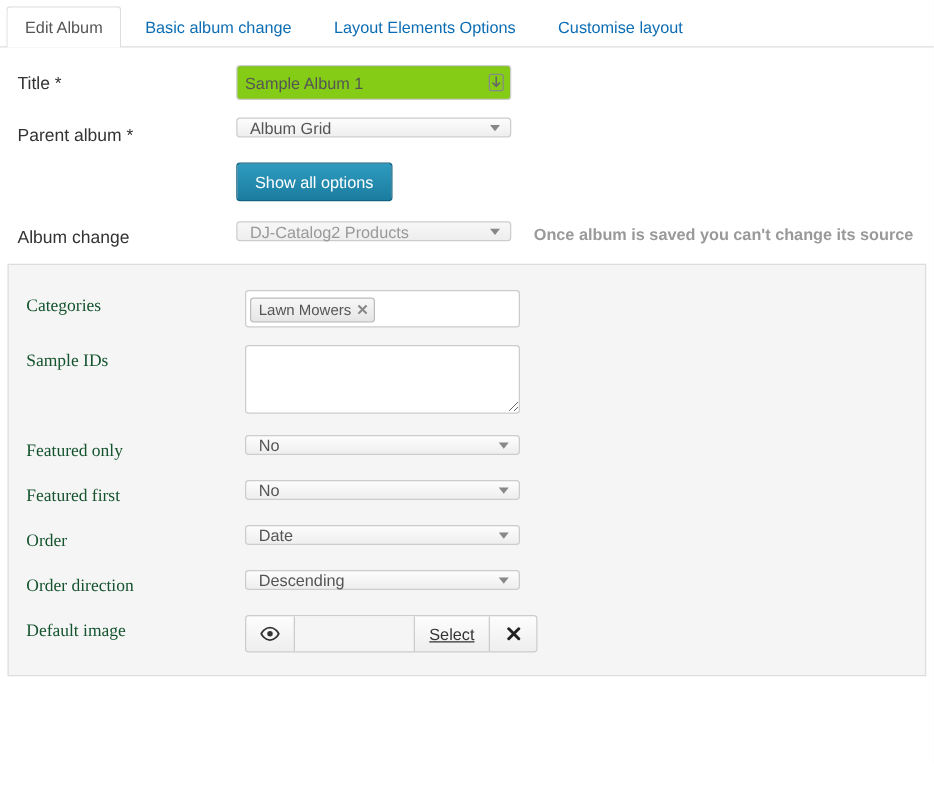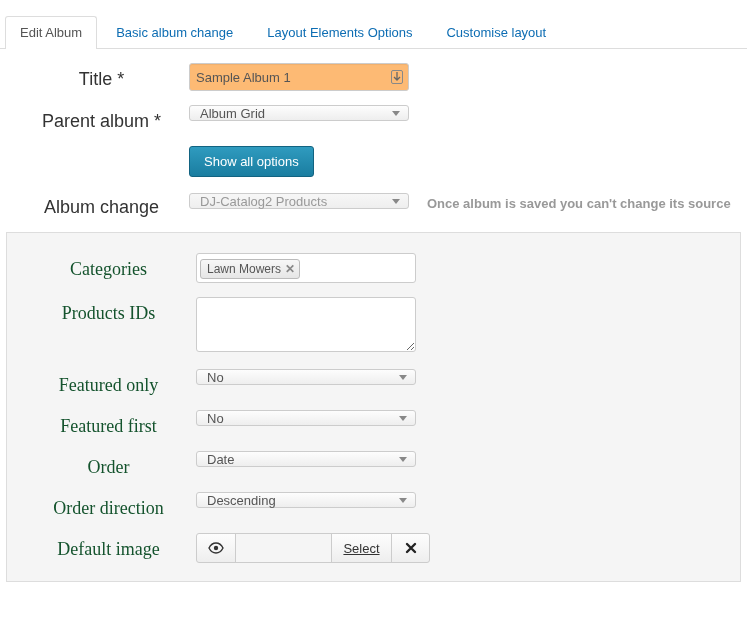--- a/index.html
+++ b/index.html
@@ -15,7 +15,7 @@
   .tabs {
     display: flex;
     border-bottom: 1px solid #ddd;
-    padding: 16px 5px 0 5px;
+    padding: 5px 5px 0 5px;
   }
   .tab {
     padding: 8px 14px;

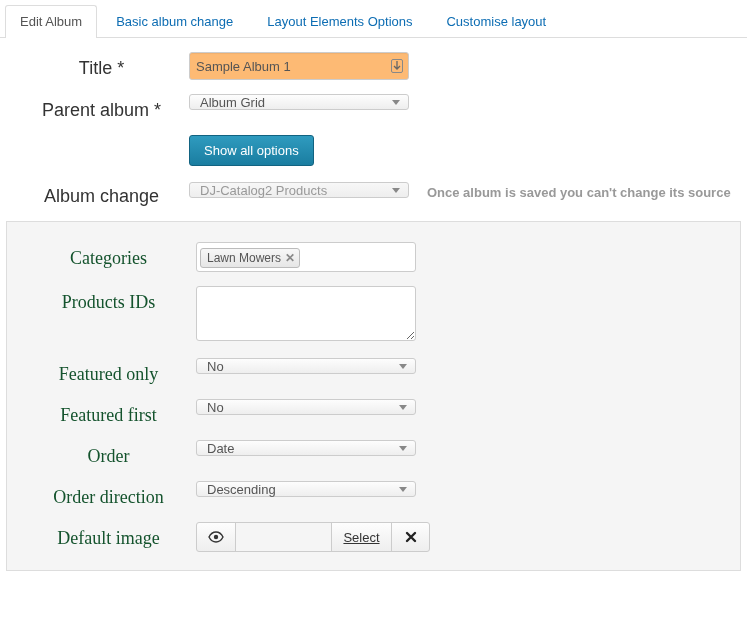--- a/index.html
+++ b/index.html
@@ -47,8 +47,7 @@
     width: 175px;
     padding-top: 6px;
     color: #333;
-    font-size: 18px;
-    text-align: center;
+    font-size: 14px;
   }
   .control-wrap {
     flex: 1;

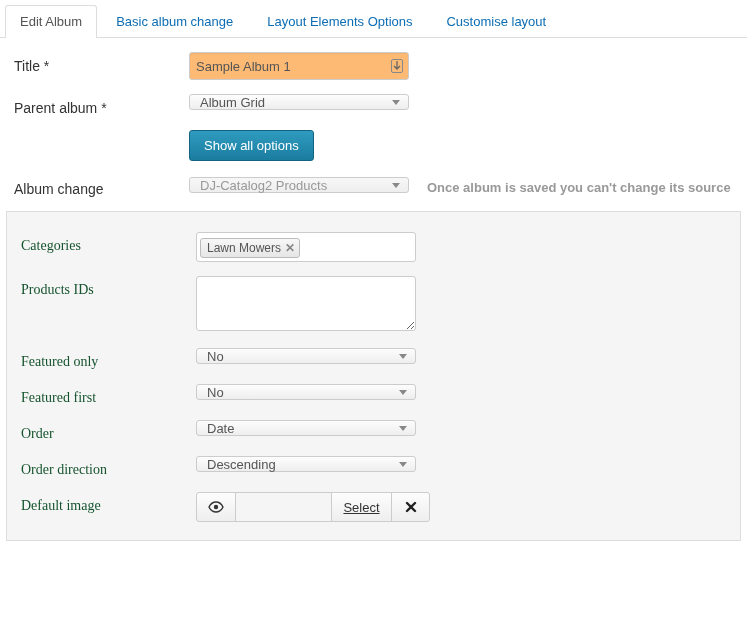--- a/index.html
+++ b/index.html
@@ -60,7 +60,7 @@
     border-radius: 3px;
     font-size: 13px;
     color: #555;
-    background: #fdba74;
+    background: #84cc16;
     box-shadow: inset 0 1px 1px rgba(0,0,0,0.06);
   }
   .select-like {

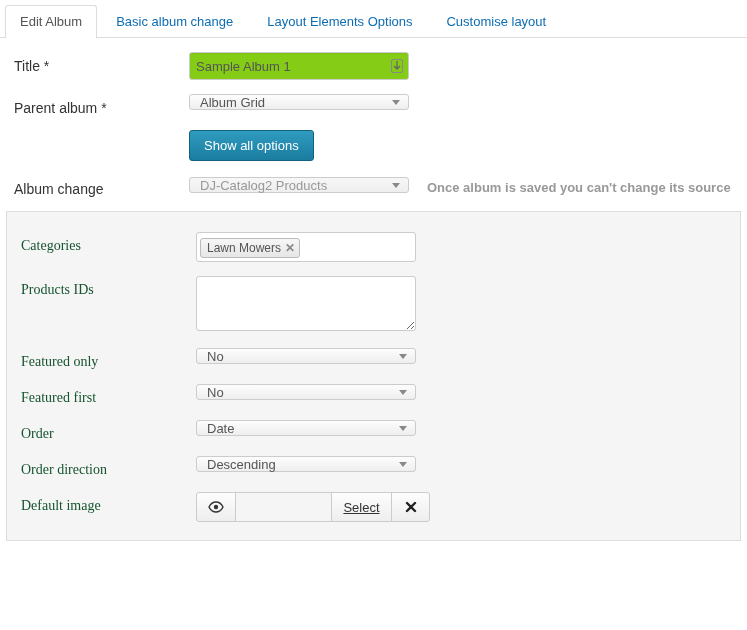--- a/index.html
+++ b/index.html
@@ -266,7 +266,7 @@
   </div>
 
   <div class="row">
-    <div class="lbl">Products IDs</div>
+    <div class="lbl">Sample IDs</div>
     <div class="control-wrap">
       <textarea class="textarea" style=""></textarea>
     </div>

